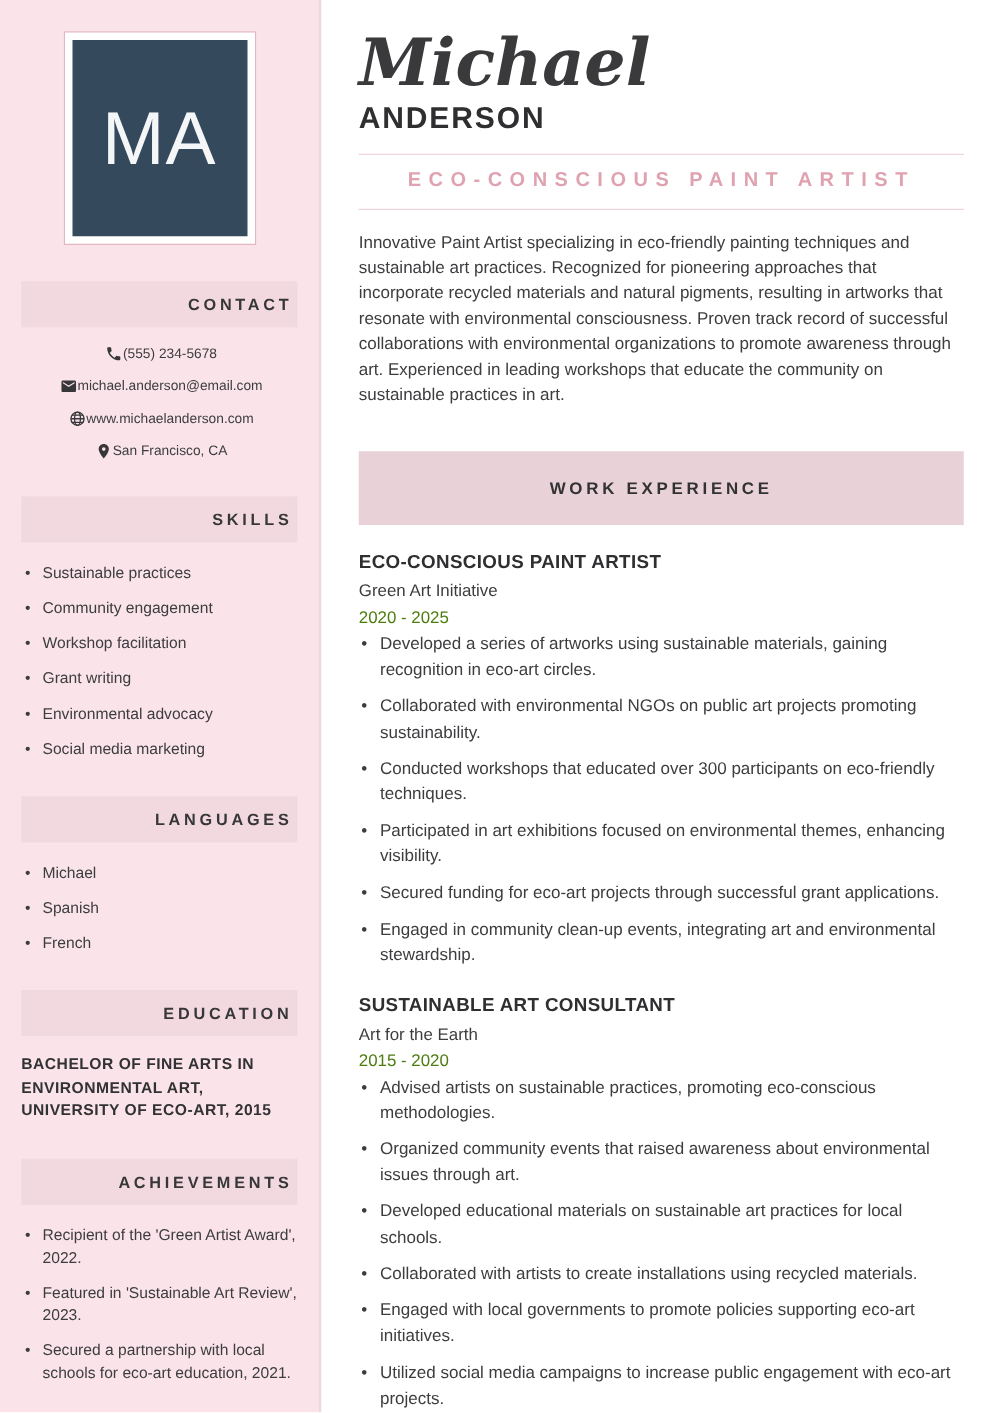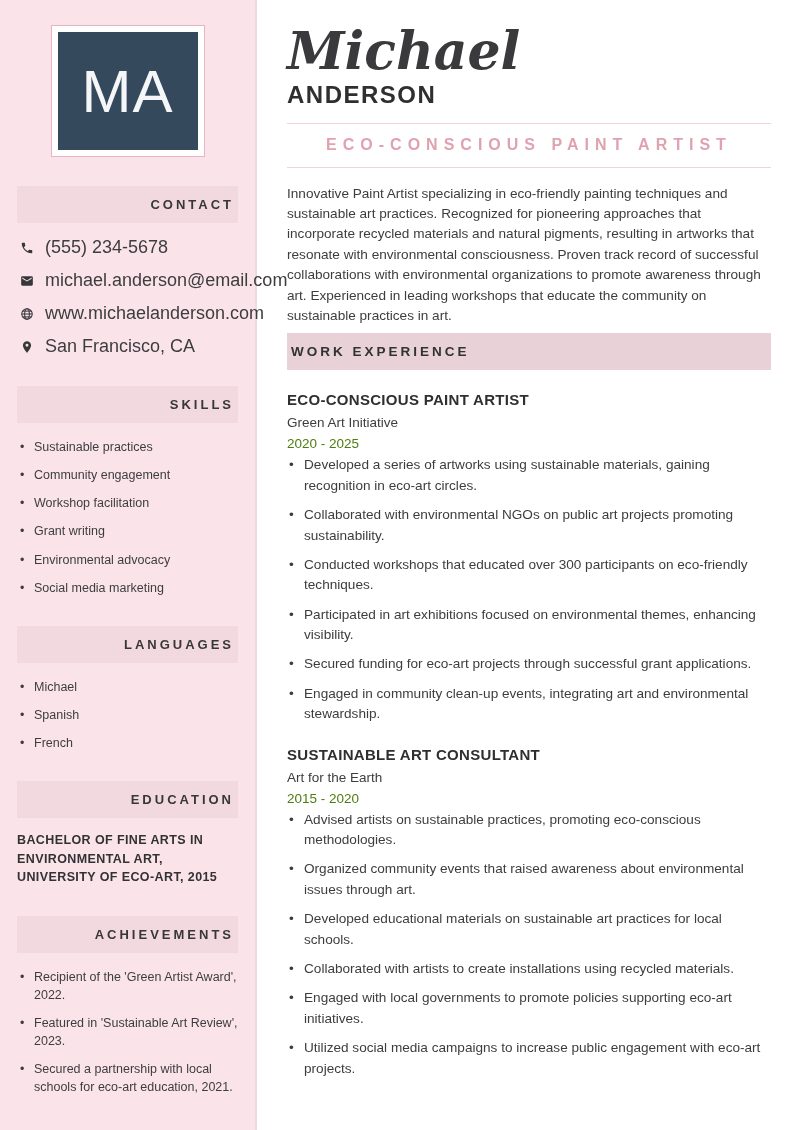--- a/index.html
+++ b/index.html
@@ -25,7 +25,7 @@
 
   .avatar-frame {
     width: 154px;
-    height: 132px;
+    height: 171px;
     margin: 25px auto 0 auto;
     background: #ffffff;
     border: 1px solid #e4b6c1;

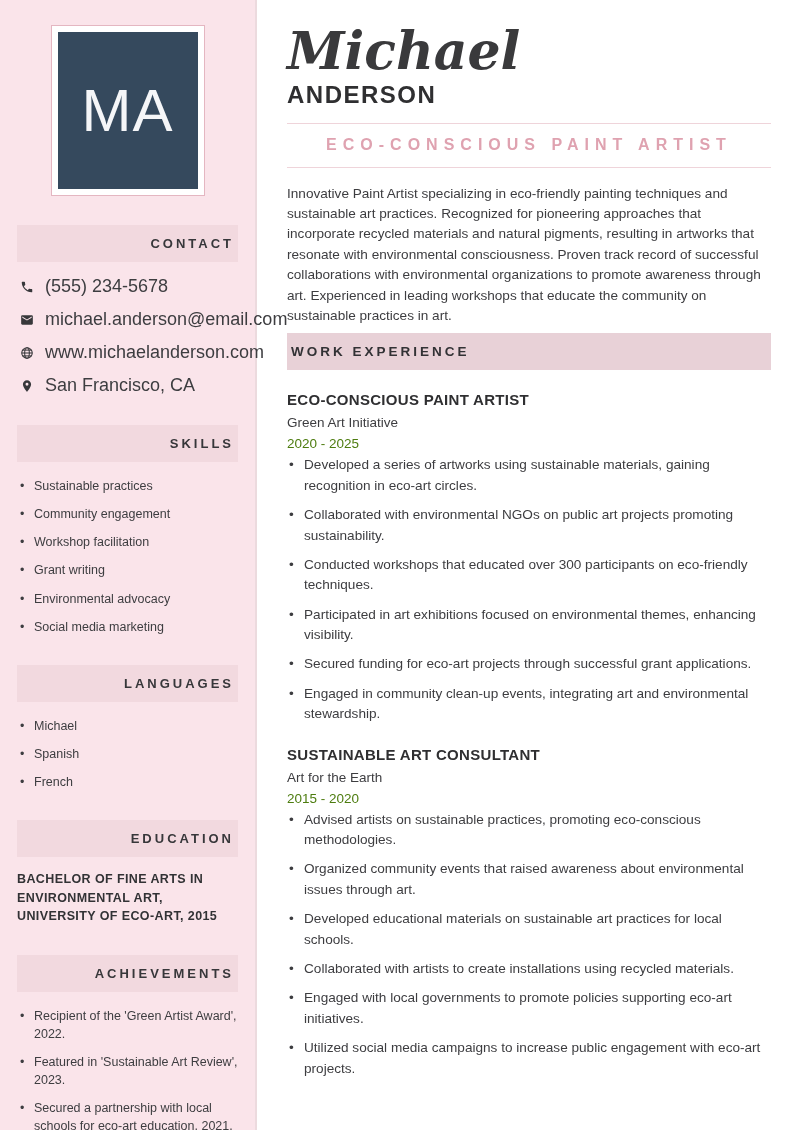--- a/index.html
+++ b/index.html
@@ -60,10 +60,11 @@
   .contact-item {
     display: flex;
     align-items: center;
-    gap: 11px;
+    gap: 0;
     margin-bottom: 12px;
-    font-size: 18px;
-    color: #3d3d40;
+    font-size: 11px;
+    color: #3d3d40;
+    justify-content: center;
   }
   .contact-item:last-child { margin-bottom: 0; }
   .contact-item .cicon {

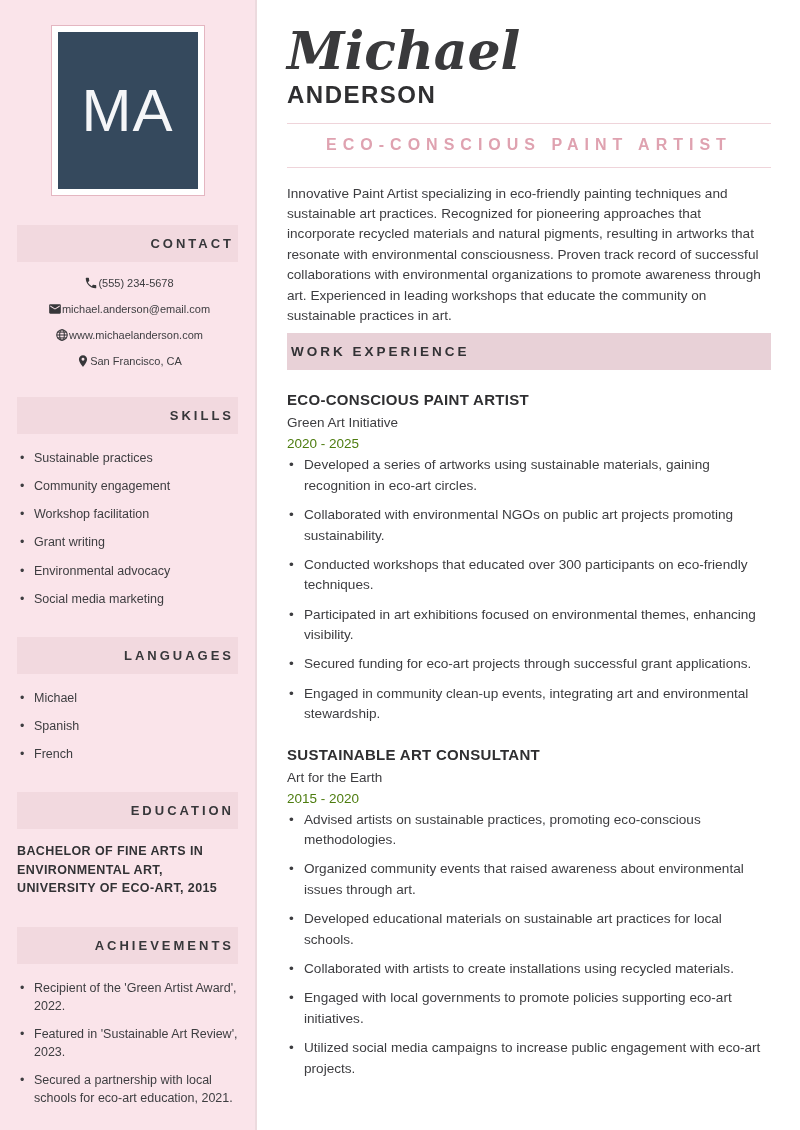--- a/index.html
+++ b/index.html
@@ -149,10 +149,10 @@
   }
 
   .work-band {
-    margin-top: 7px;
+    margin-top: 35px;
     background: #e8d1d7;
-    text-align: left;
-    padding: 11px 4px;
+    text-align: center;
+    padding: 22px 4px;
     font-size: 13.5px;
     font-weight: bold;
     letter-spacing: 3px;

